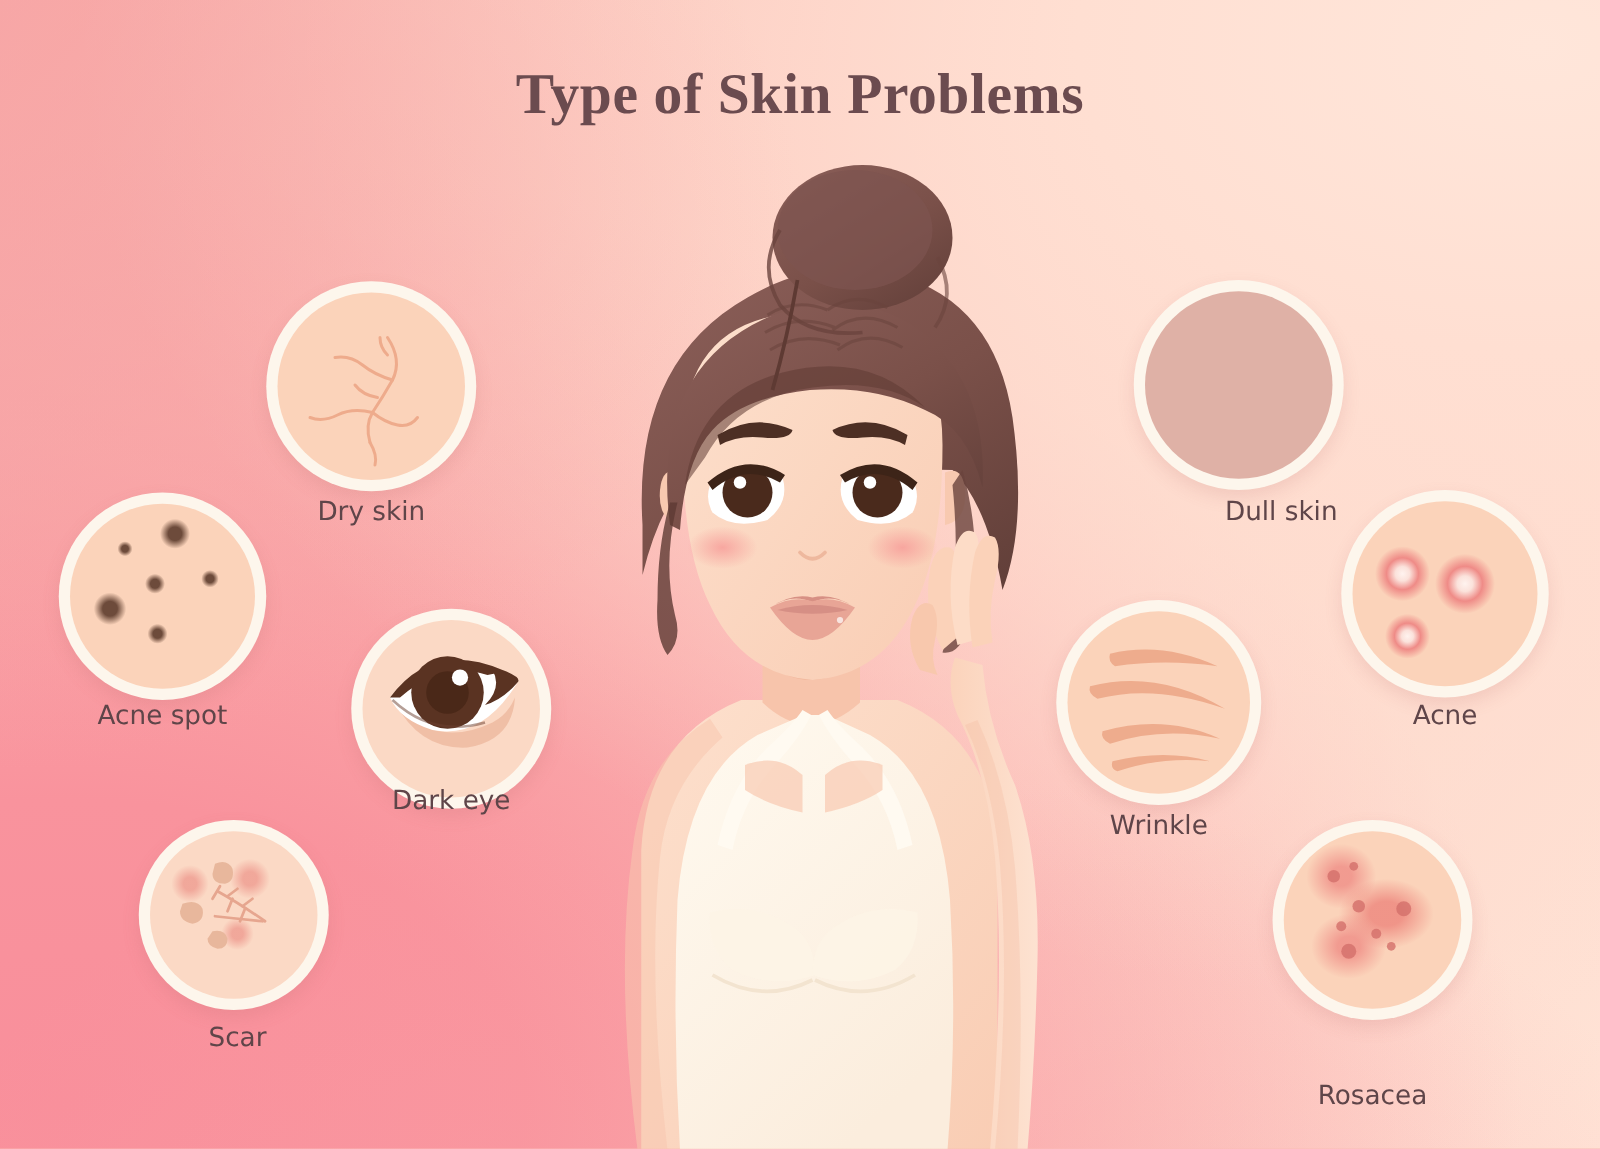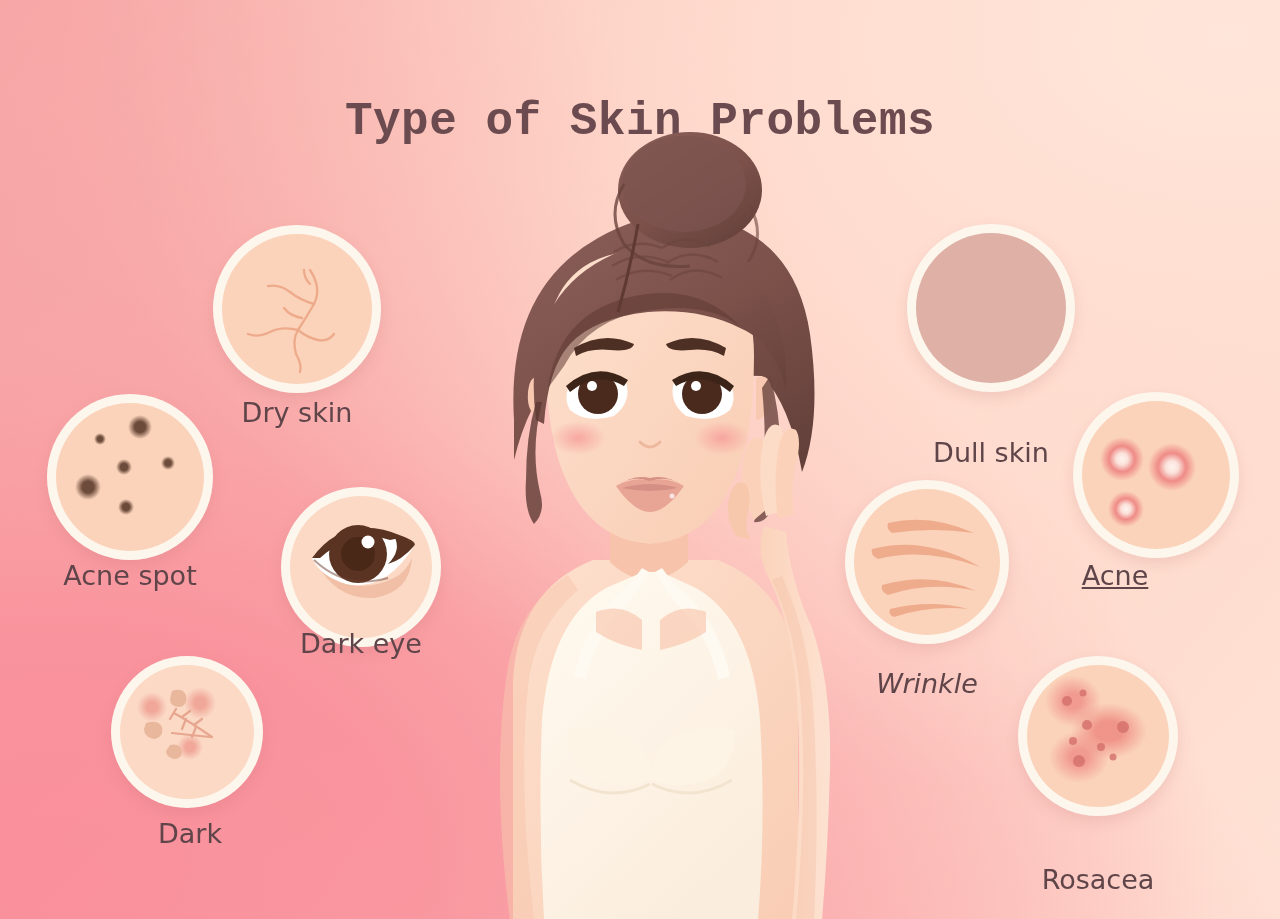--- a/index.html
+++ b/index.html
@@ -33,12 +33,11 @@
   .title {
     position:absolute; left:0; right:0; top:48px;
     text-align:center;
-    font-family:Liberation Mono, monospace;
+    font-family:Liberation Serif, serif;
     font-size:46px;
     font-weight:bold;
     letter-spacing:0.5px;
     color:#6b4b4f;
-    margin-top:48px;
   }
 
   

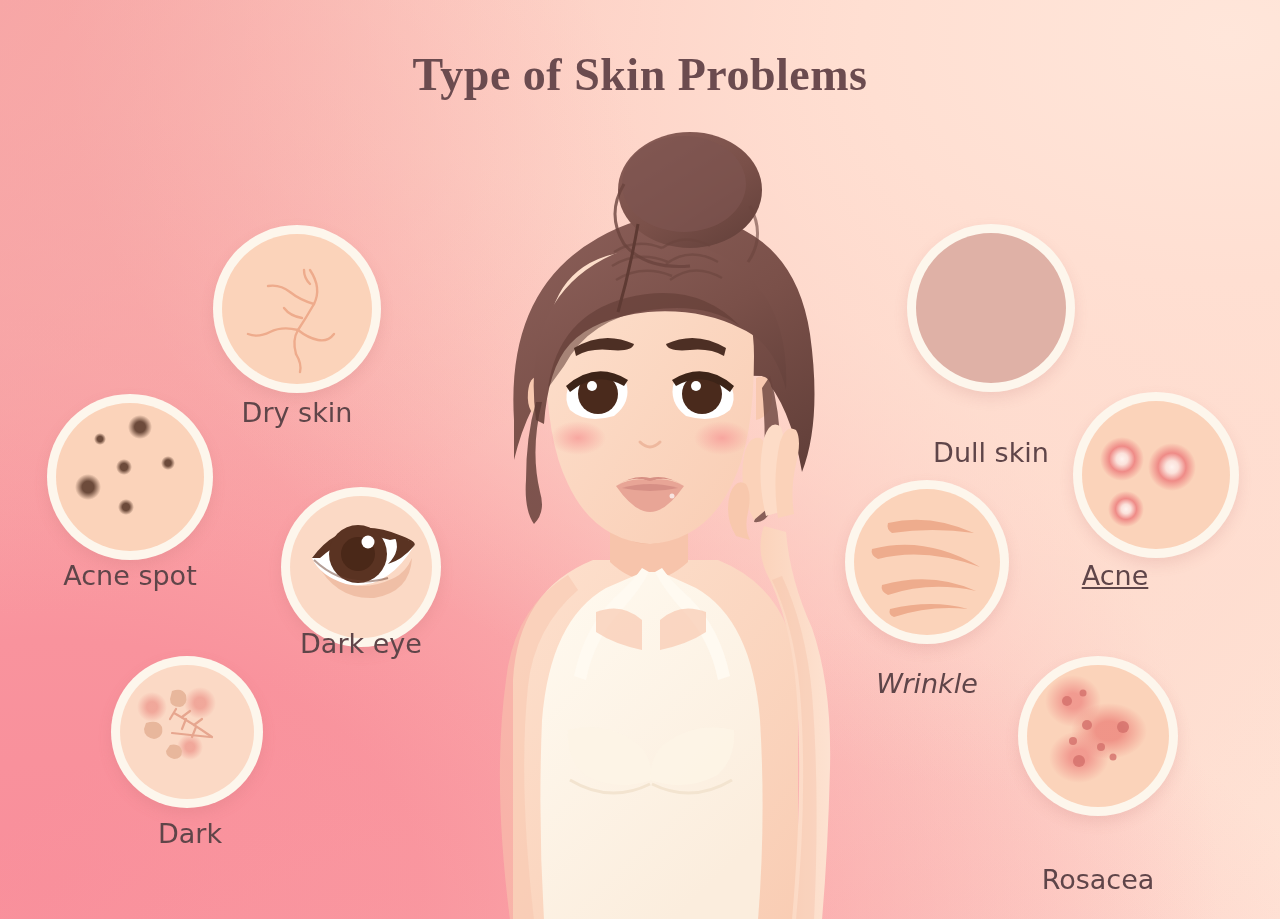--- a/index.html
+++ b/index.html
@@ -61,7 +61,7 @@
   .label {
     position:absolute;
     text-align:center;
-    font-size:27px;
+    font-size:21px;
     color:#5f4549;
     white-space:nowrap;
     font-family:"DejaVu Sans", sans-serif;

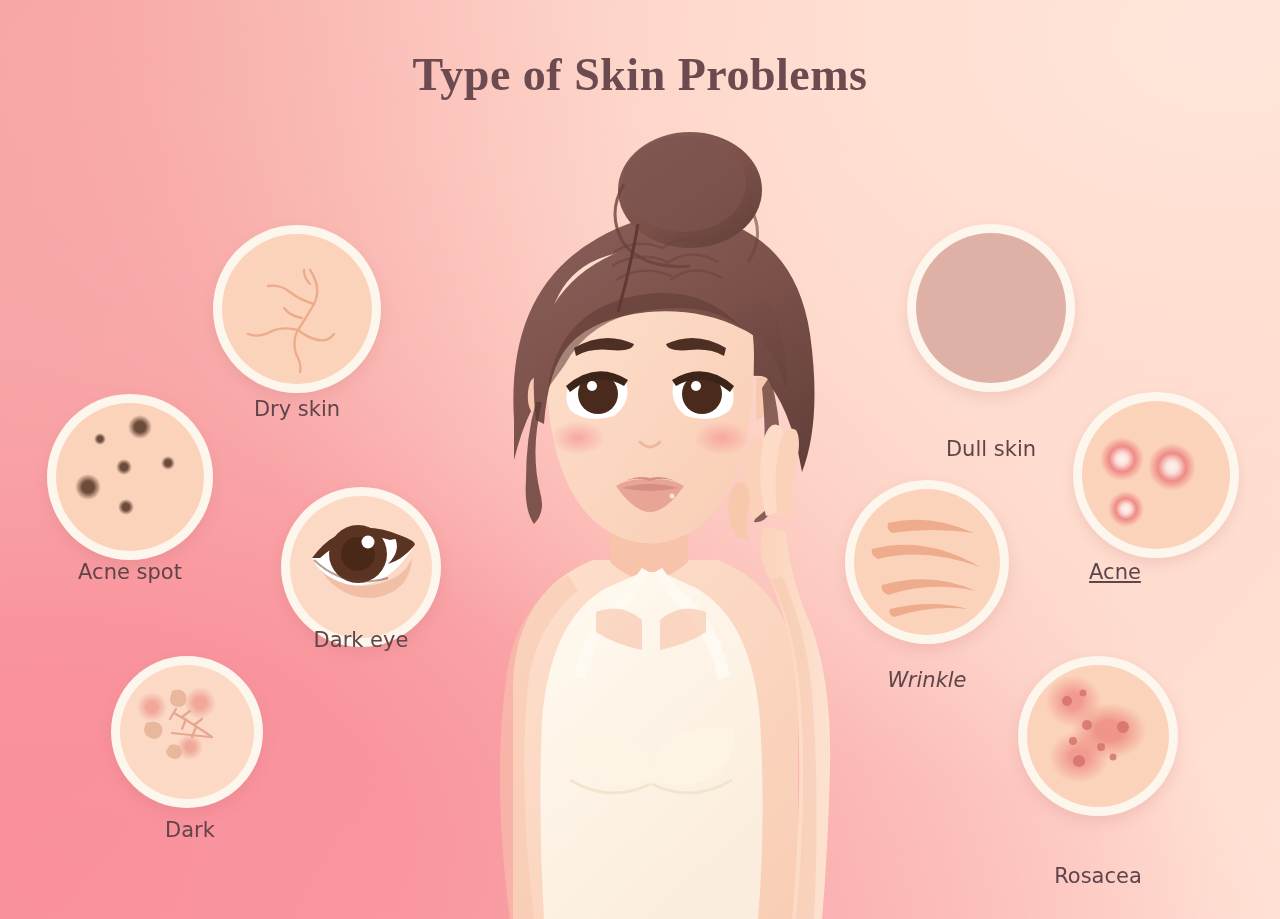--- a/index.html
+++ b/index.html
@@ -309,7 +309,7 @@
   <div class="bubble sz-lg" style="left:907px; top:224px;">
     <div class="inner" style="background:#dfb1a6;"></div>
   </div>
-  <div class="label" style="left:907px; top:397px; width:168px;margin-top:40px;">Dull skin</div>
+  <div class="label" style="left:941px; top:397px; width:168px;">Dull skin</div>
 
   <div class="bubble sz-lg" style="left:1073px; top:392px; width:166px; height:166px;">
     <div class="inner" style="background:#fbd3ba;">

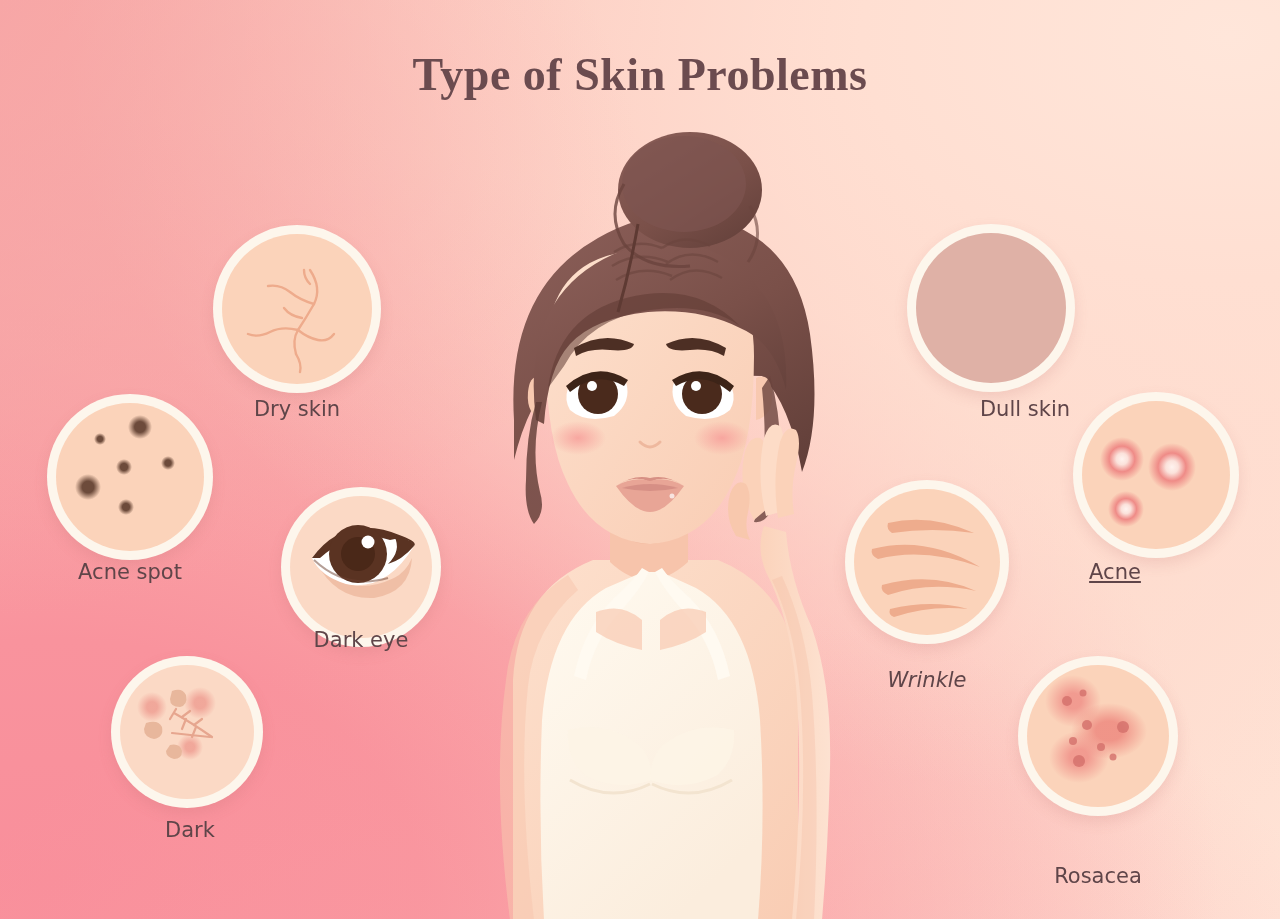--- a/index.html
+++ b/index.html
@@ -328,7 +328,7 @@
       </svg>
     </div>
   </div>
-  <div class="label" style="left:1032px; top:560px; width:166px;text-decoration:underline;">Acne</div>
+  <div class="label" style="left:1073px; top:560px; width:166px;">Acne</div>
 
   <div class="bubble sz-md" style="left:845px; top:480px; width:164px; height:164px;">
     <div class="inner" style="background:#fbd3ba;">

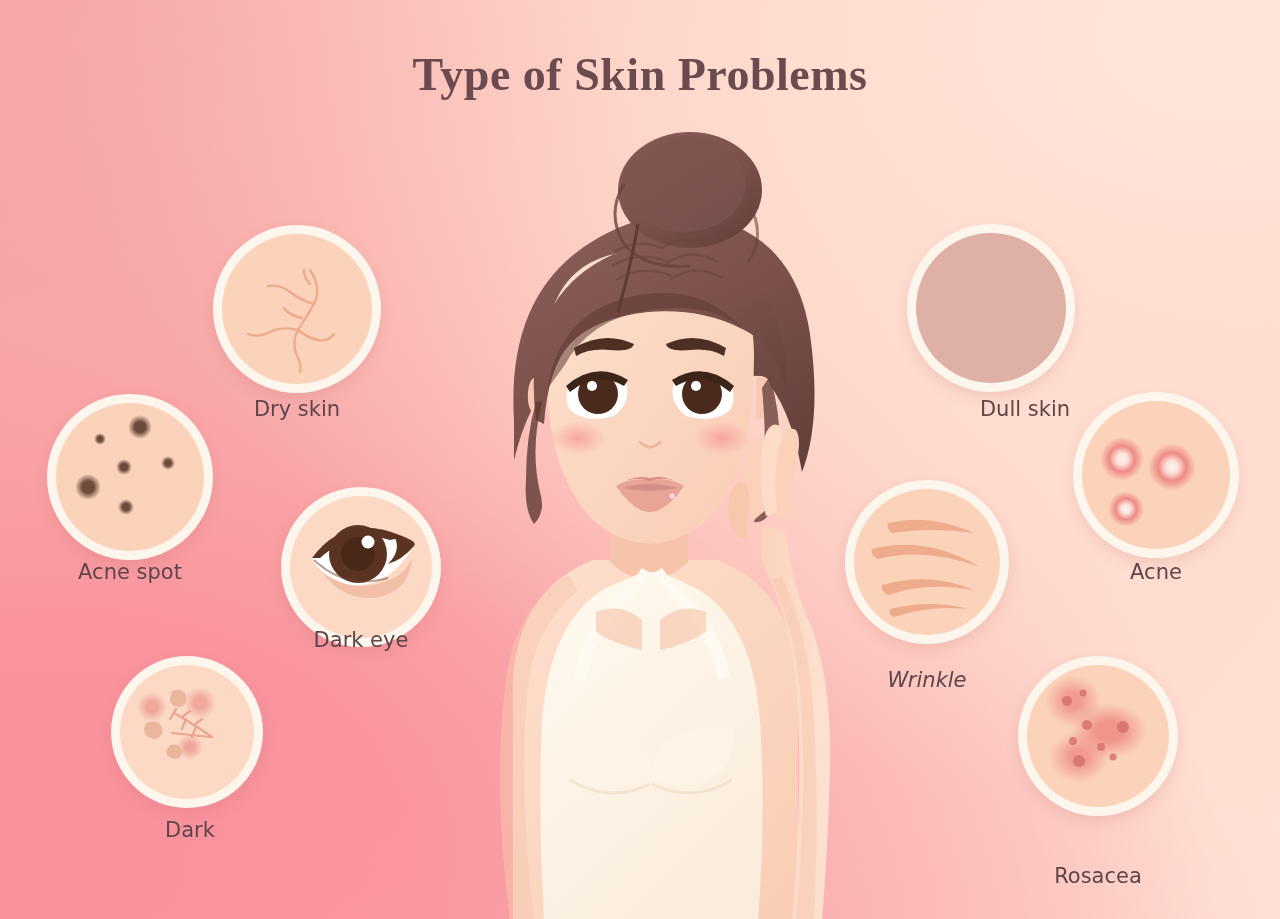--- a/index.html
+++ b/index.html
@@ -342,7 +342,7 @@
       </svg>
     </div>
   </div>
-  <div class="label" style="left:845px; top:668px; width:164px;font-style:italic;">Wrinkle</div>
+  <div class="label" style="left:845px; top:648px; width:164px;">Wrinkle</div>
 
   <div class="bubble sz-md" style="left:1018px; top:656px;">
     <div class="inner" style="background:#fbd3ba;">

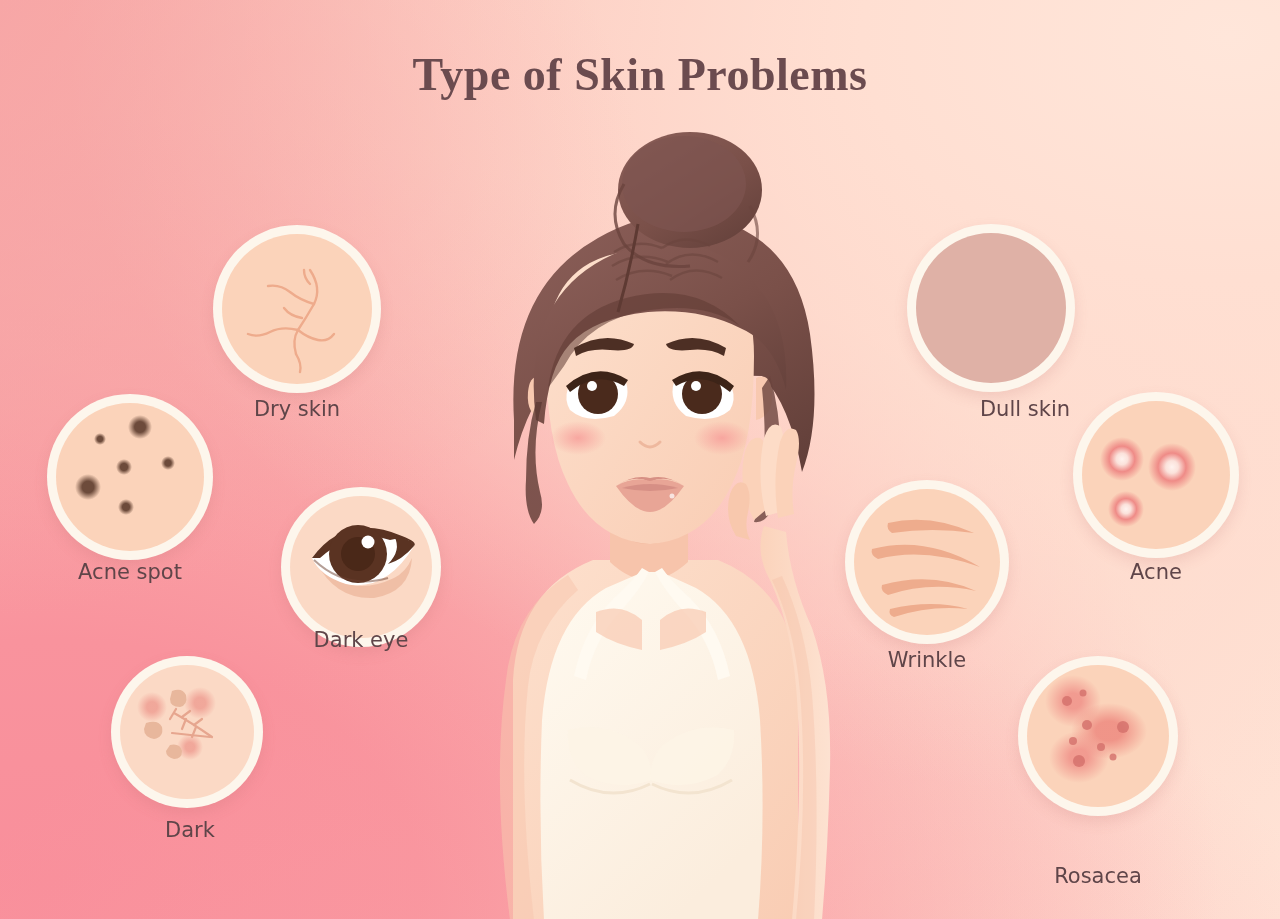--- a/index.html
+++ b/index.html
@@ -304,7 +304,7 @@
       </svg>
     </div>
   </div>
-  <div class="label" style="left:111px; top:818px; width:158px;">Dark</div>
+  <div class="label" style="left:111px; top:818px; width:158px;">Scar</div>
 
   <div class="bubble sz-lg" style="left:907px; top:224px;">
     <div class="inner" style="background:#dfb1a6;"></div>

